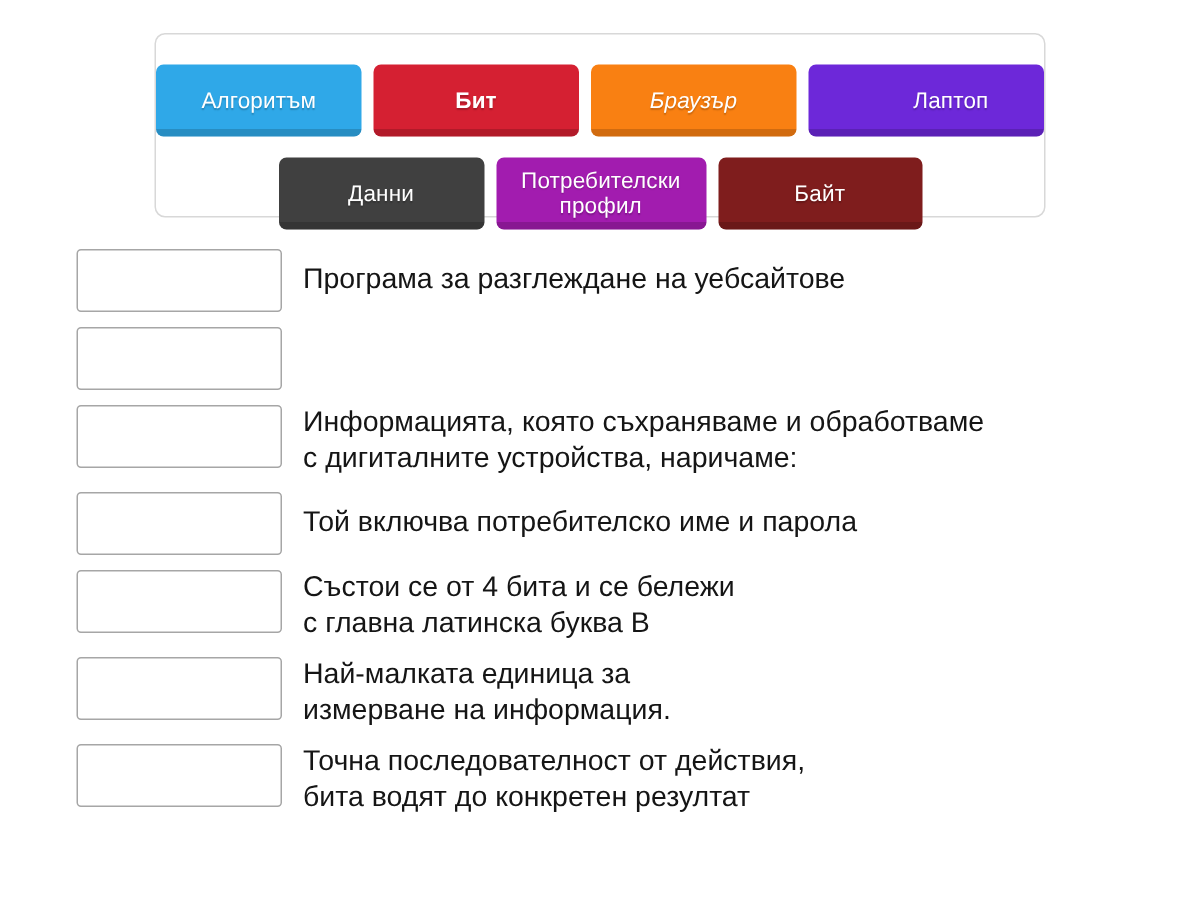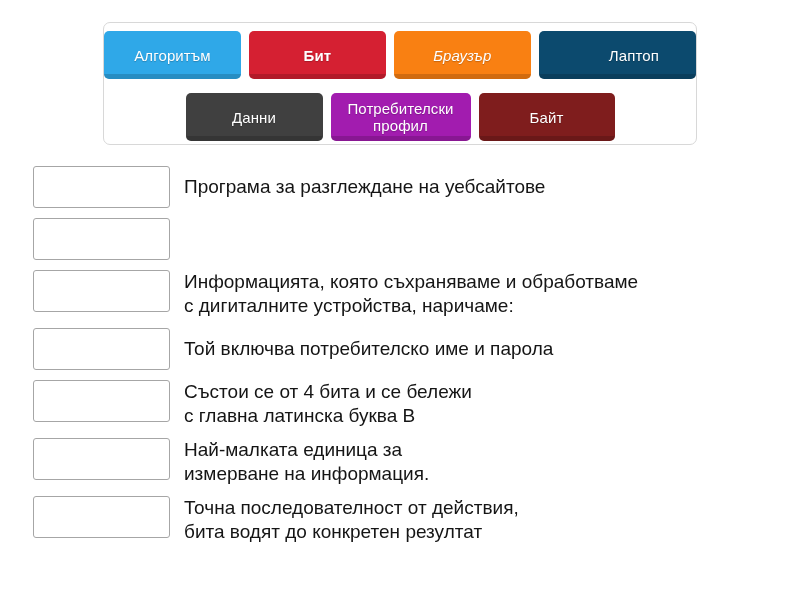--- a/index.html
+++ b/index.html
@@ -34,7 +34,7 @@
     align-items: flex-start;
     gap: 8px;
   }
-  #tile-row-1 { margin-top: 8px; }
+  #tile-row-1 { margin-top: 20px; }
   #tile-row-2 { margin-top: 14px; }
 
   .tile {

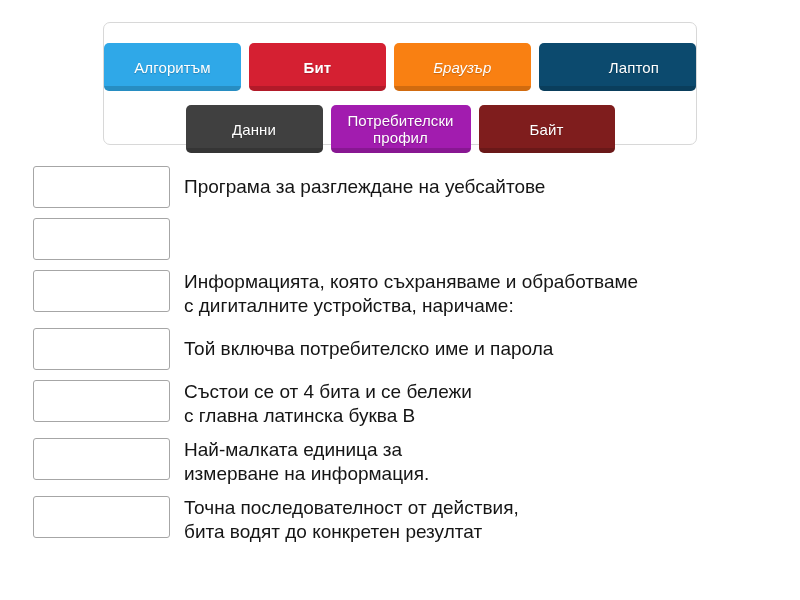--- a/index.html
+++ b/index.html
@@ -111,7 +111,7 @@
       <div class="tile" style="width: 140px; background: rgb(249, 128, 18); font-style: italic;">
         <span>Браузър</span>
       </div>
-      <div class="tile" style="width: 160px; background: #0c4a6e; padding-left: 39px;">
+      <div class="tile" style="width: 160px; background: #6d28d9; padding-left: 39px;">
         <span>Лаптоп</span>
       </div>
     </div>

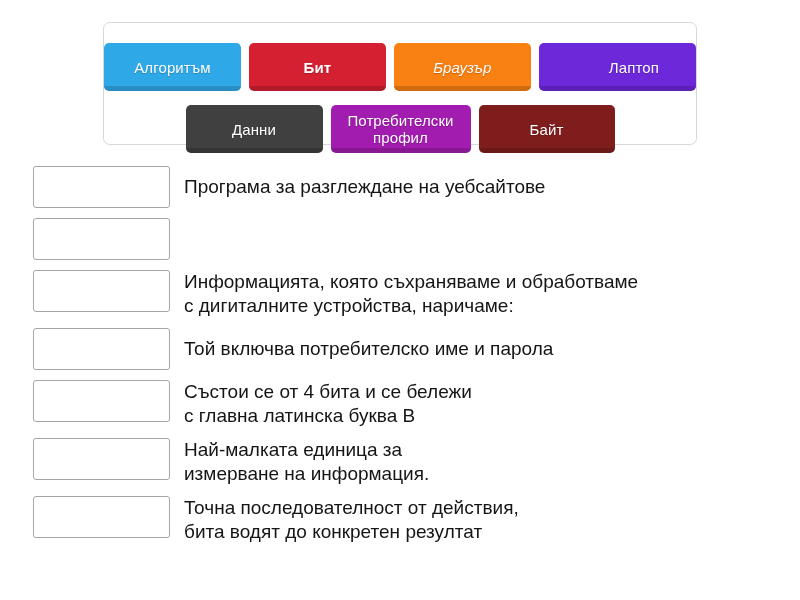--- a/index.html
+++ b/index.html
@@ -76,6 +76,7 @@
     align-items: flex-start;
     margin-bottom: 10px;
     min-height: 42px;
+    padding-left: 18px;
   }
   .drop-box {
     width: 137px;

